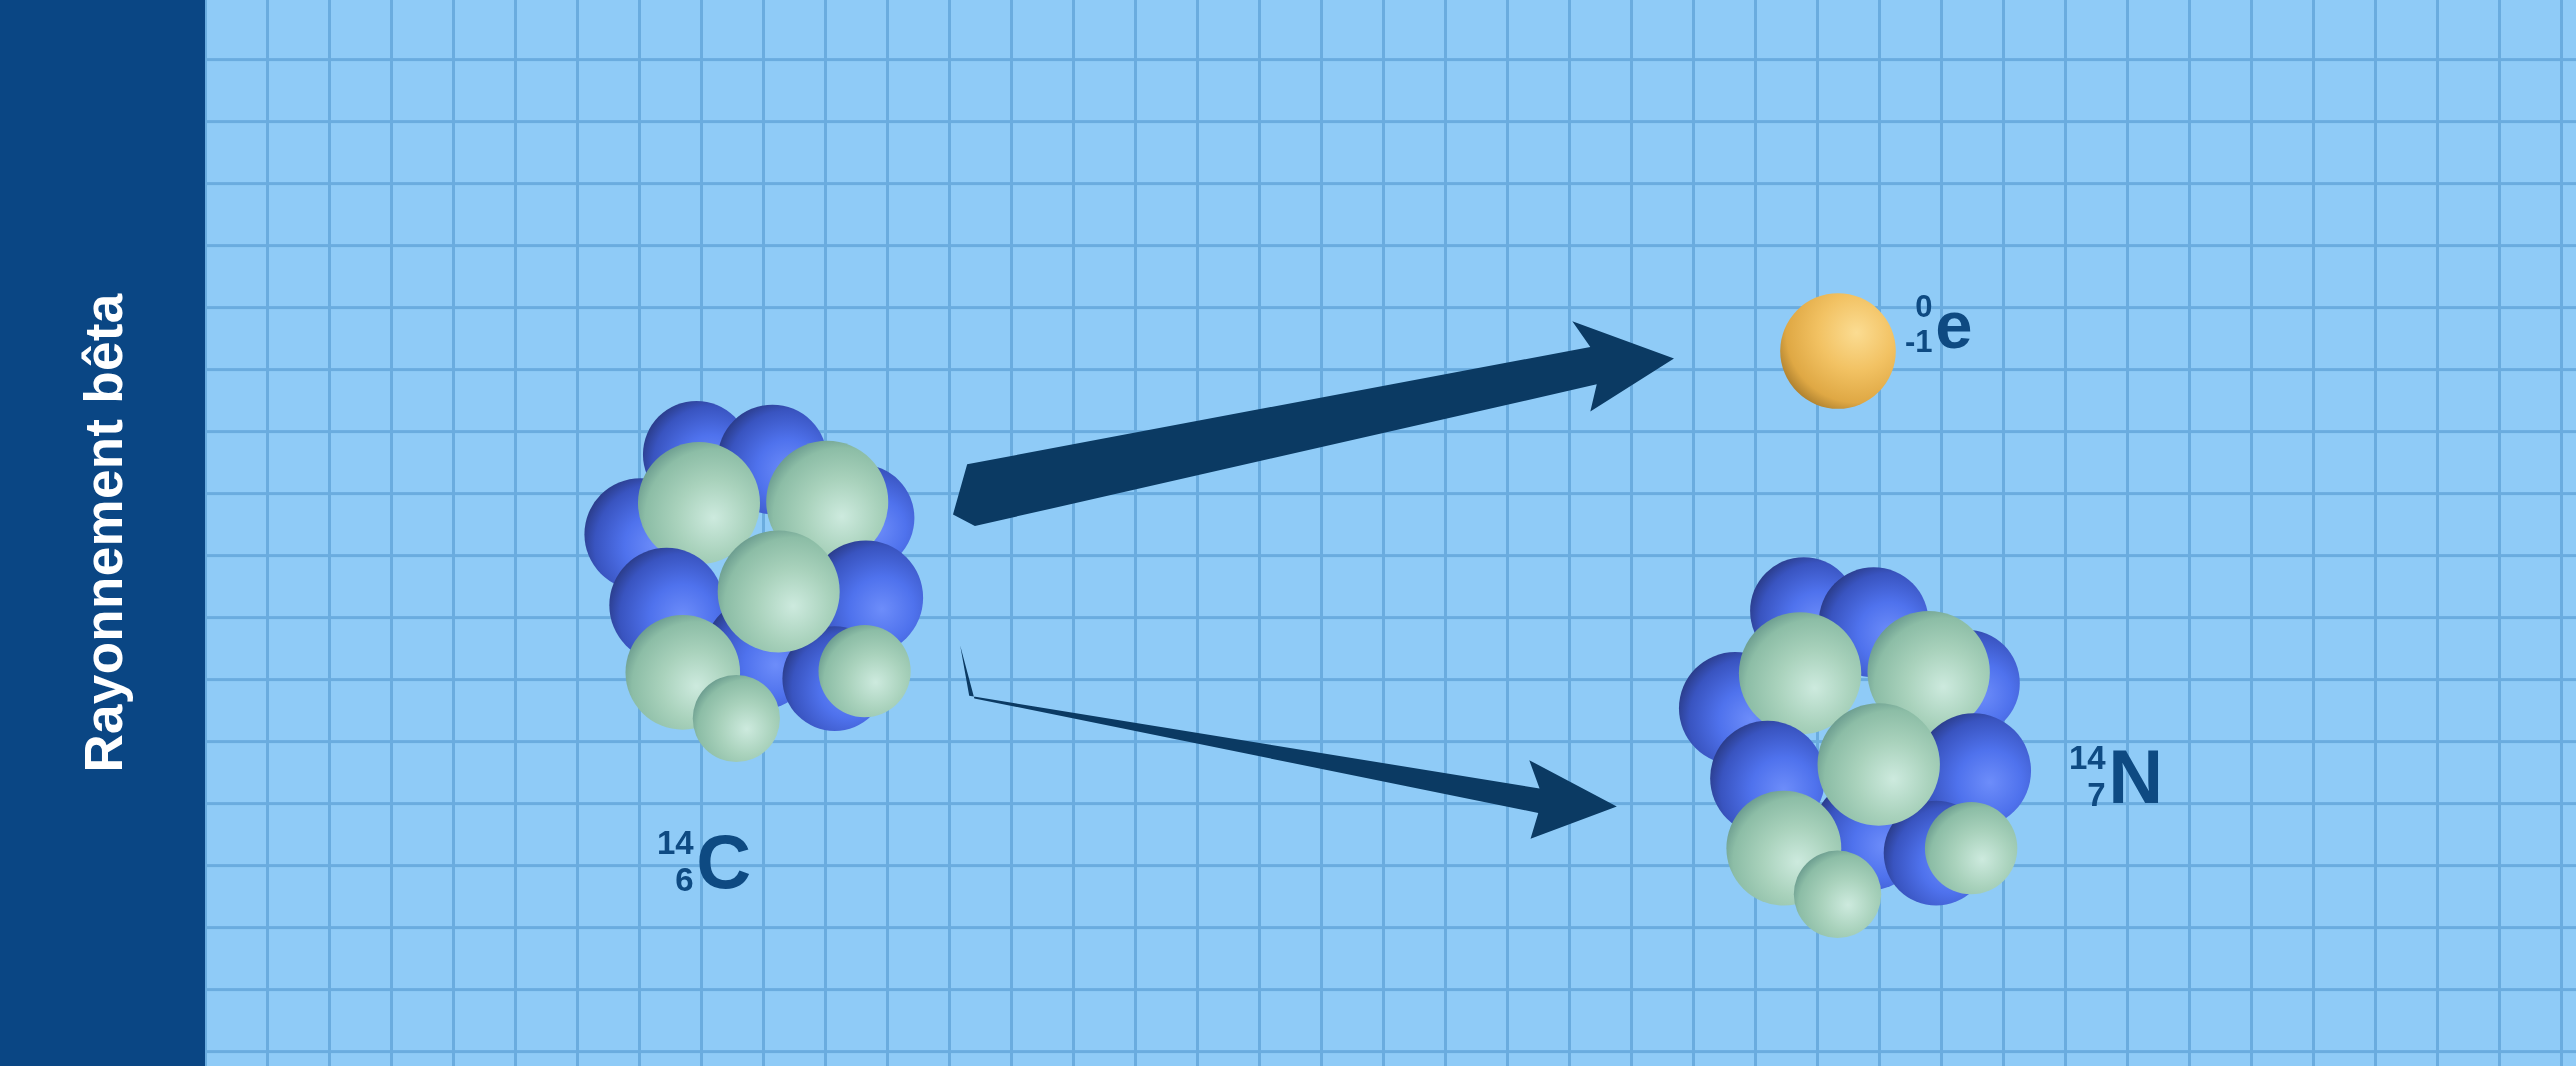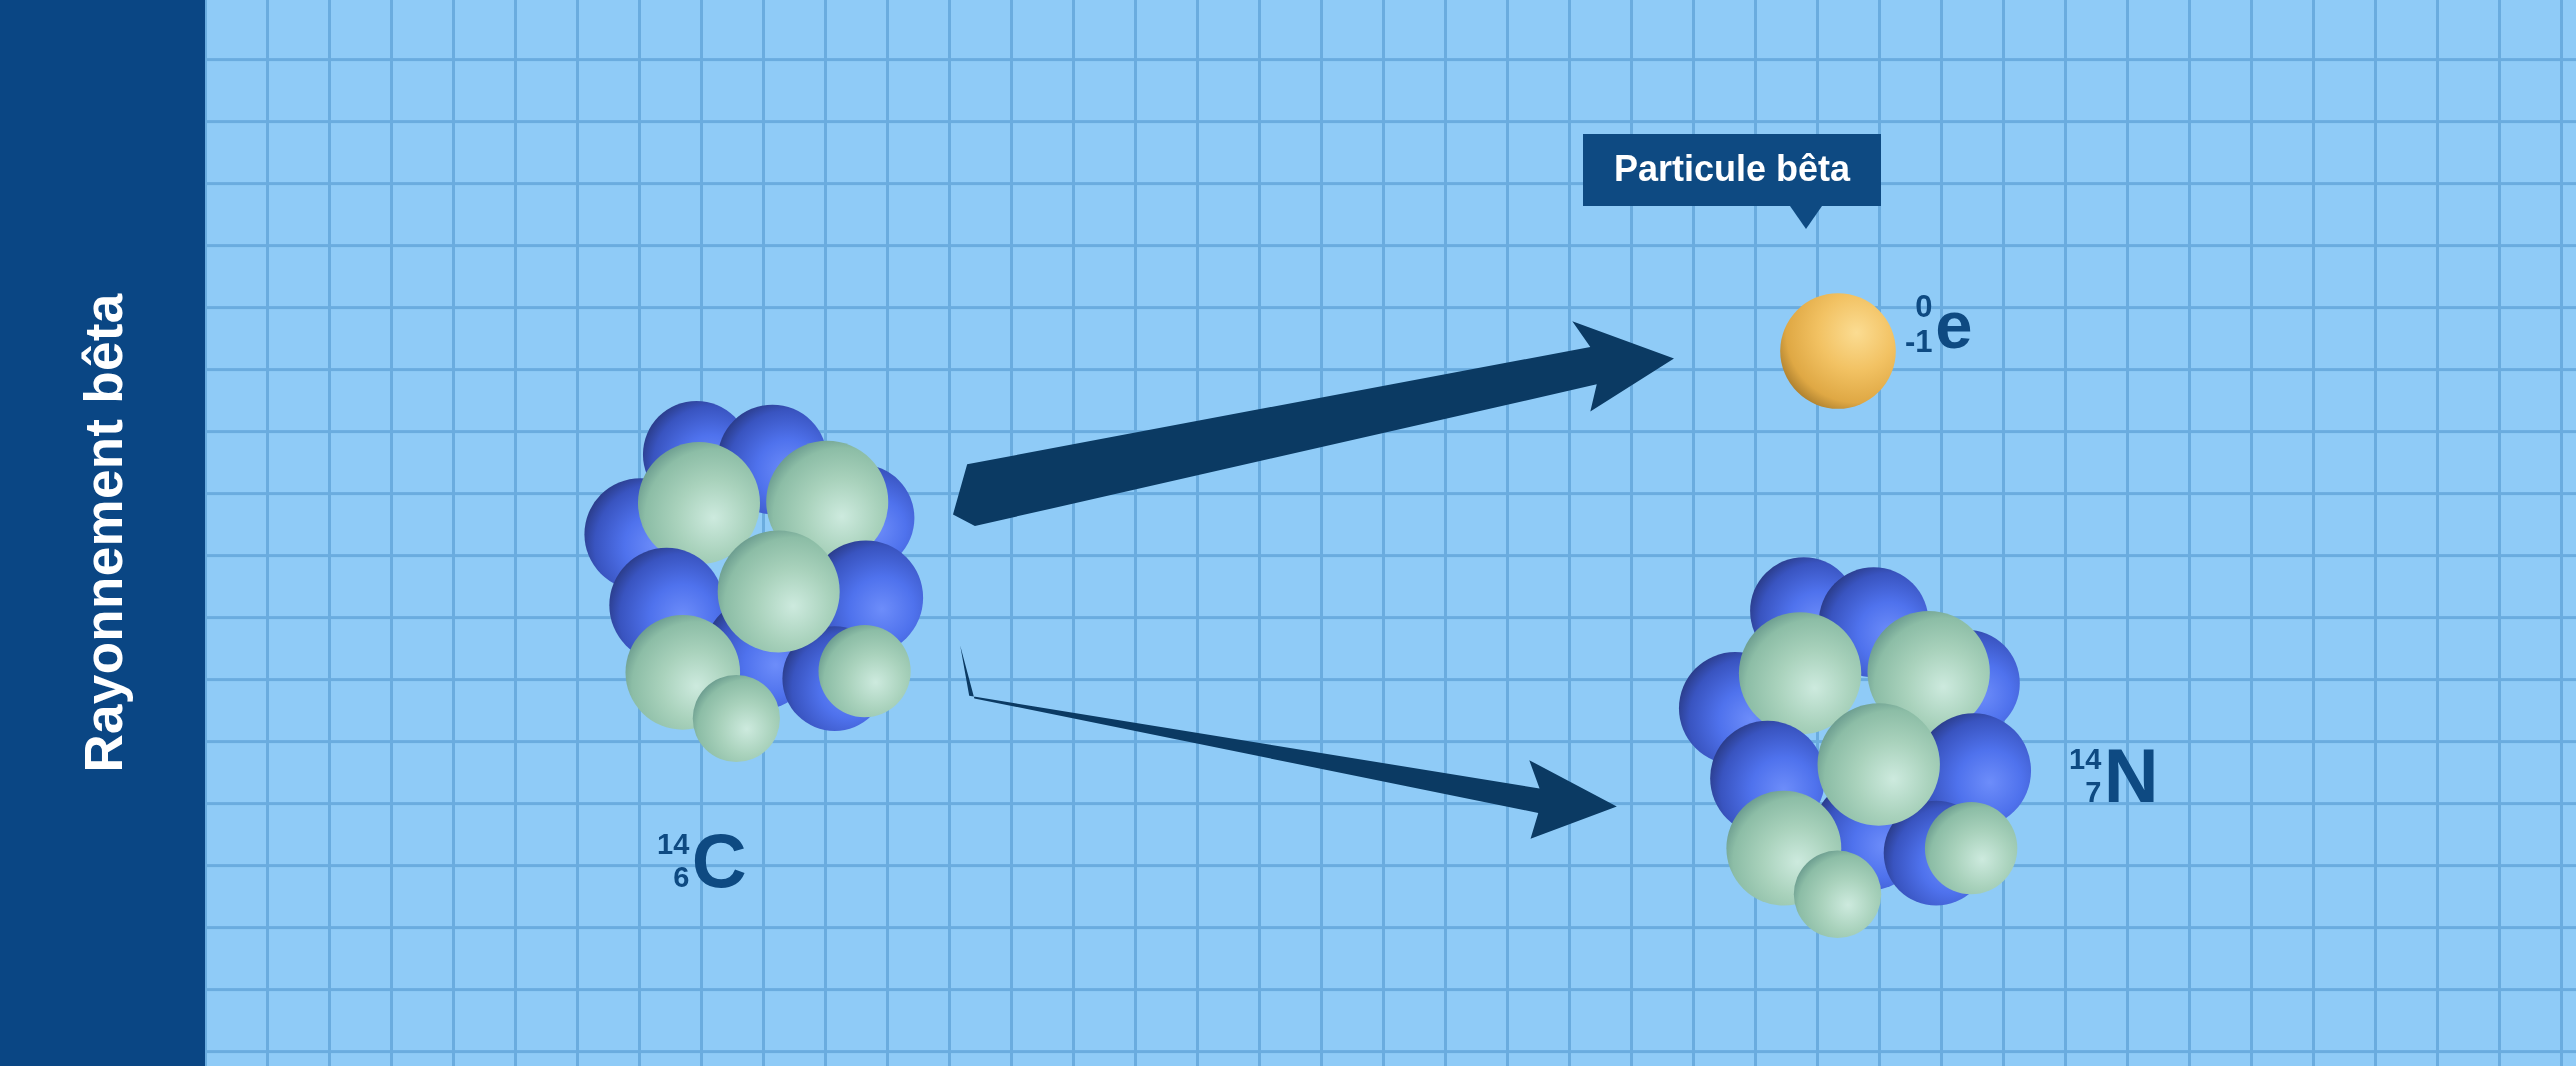--- a/index.html
+++ b/index.html
@@ -245,10 +245,6 @@
   </svg>
 
 
-  <div id="callout-particle" class="callout">
-    <div class="callout-box">Particule bêta</div>
-    <div class="callout-tail"></div>
-  </div>
 
   <div id="isotope-carbon" class="isotope">
     <span class="numbers">

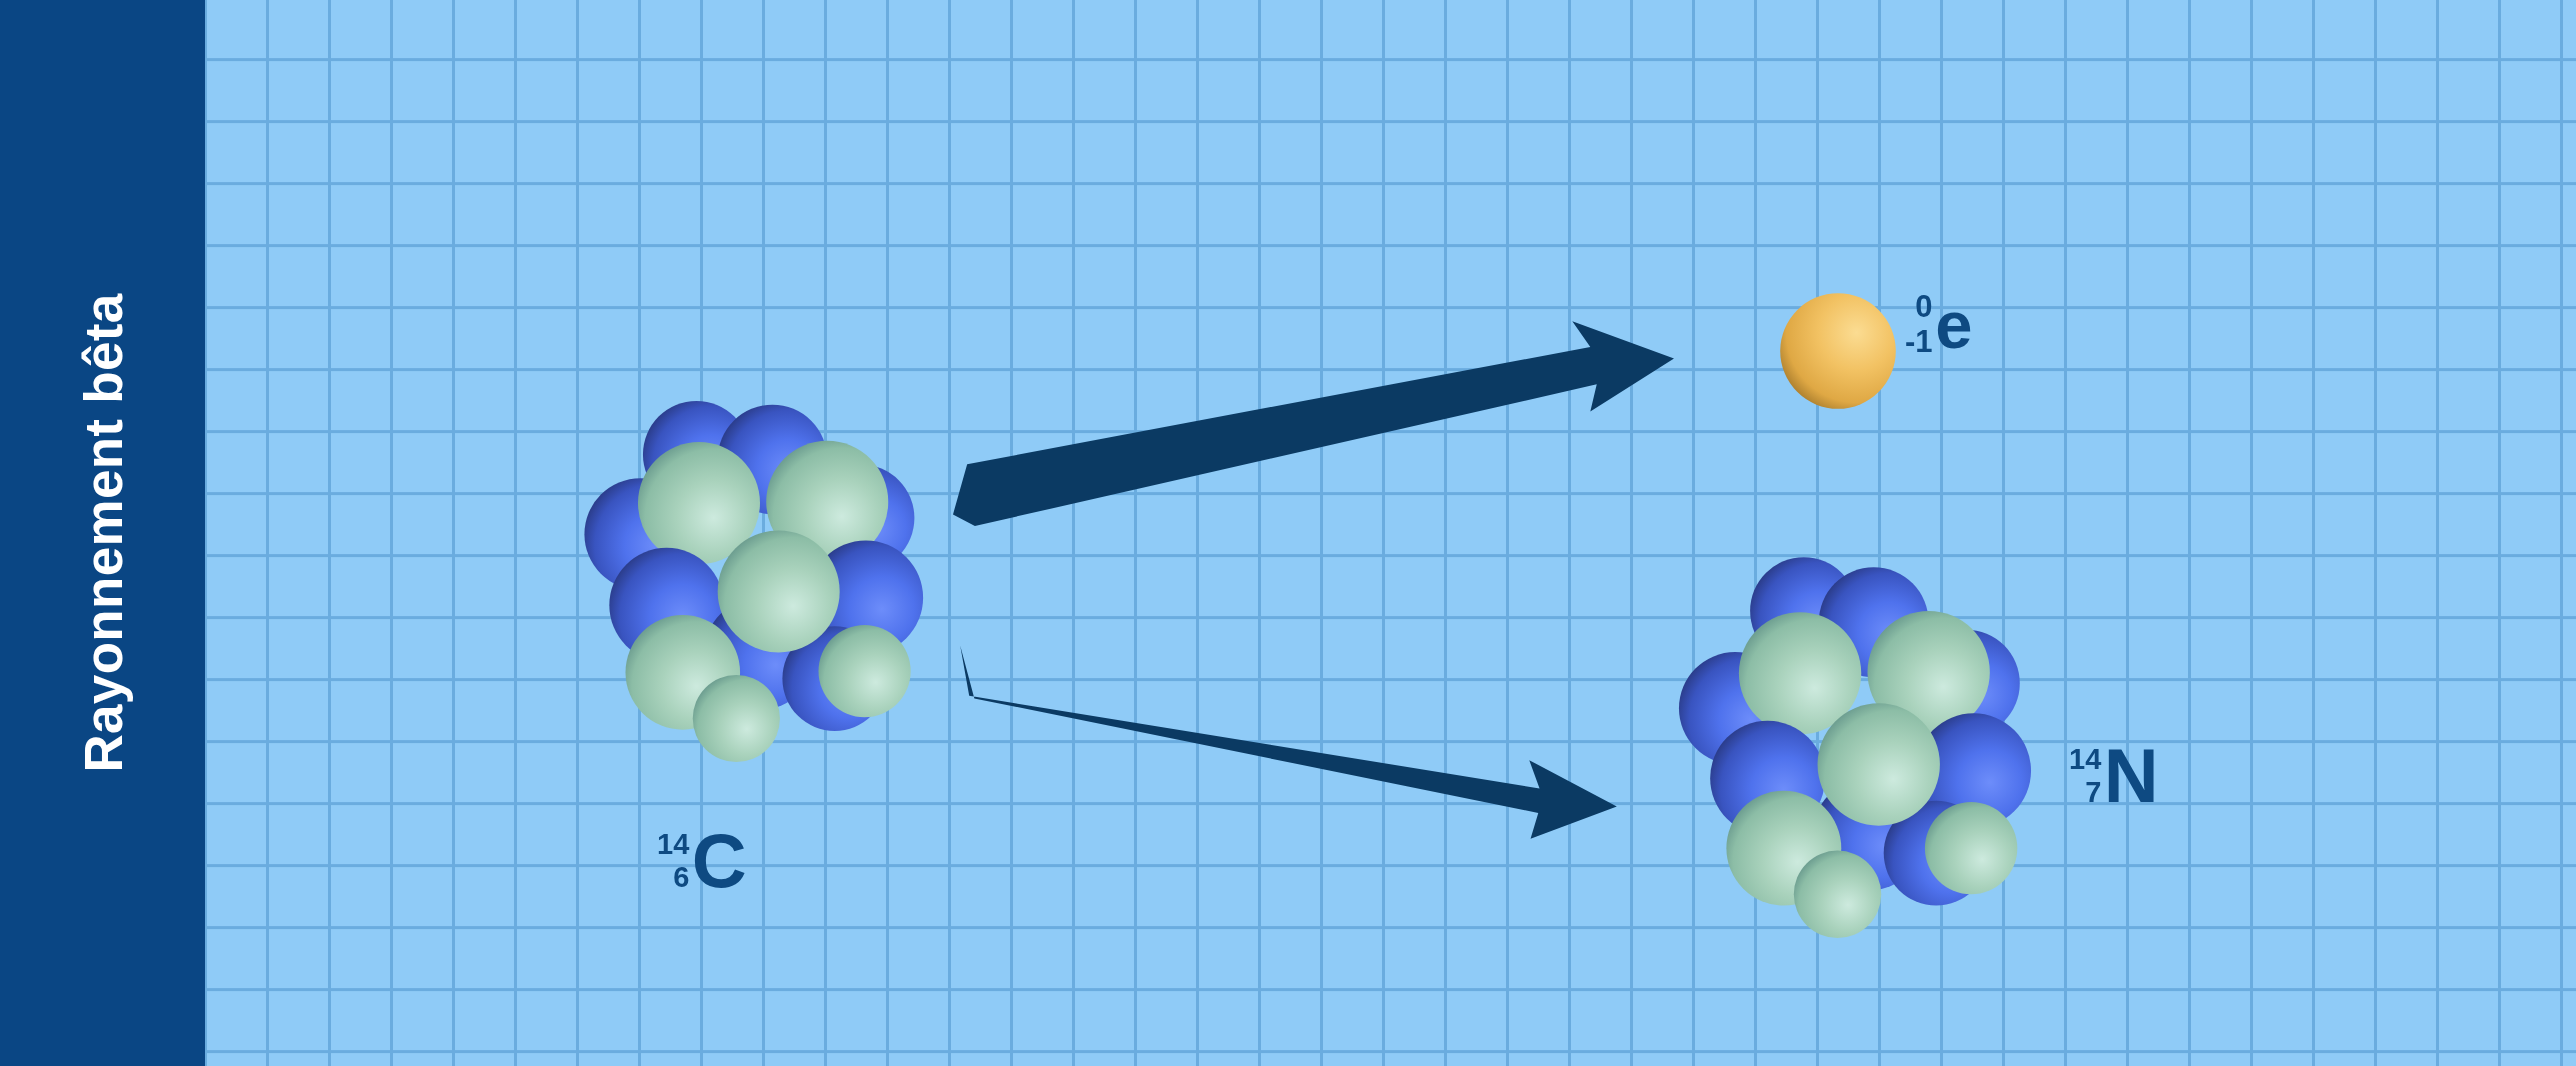--- a/index.html
+++ b/index.html
@@ -123,7 +123,7 @@
     display: flex;
     flex-direction: column;
     align-items: flex-end;
-    font-size: 29px;
+    font-size: 33px;
     line-height: 1.05;
     margin-right: 2.6px;
   }

